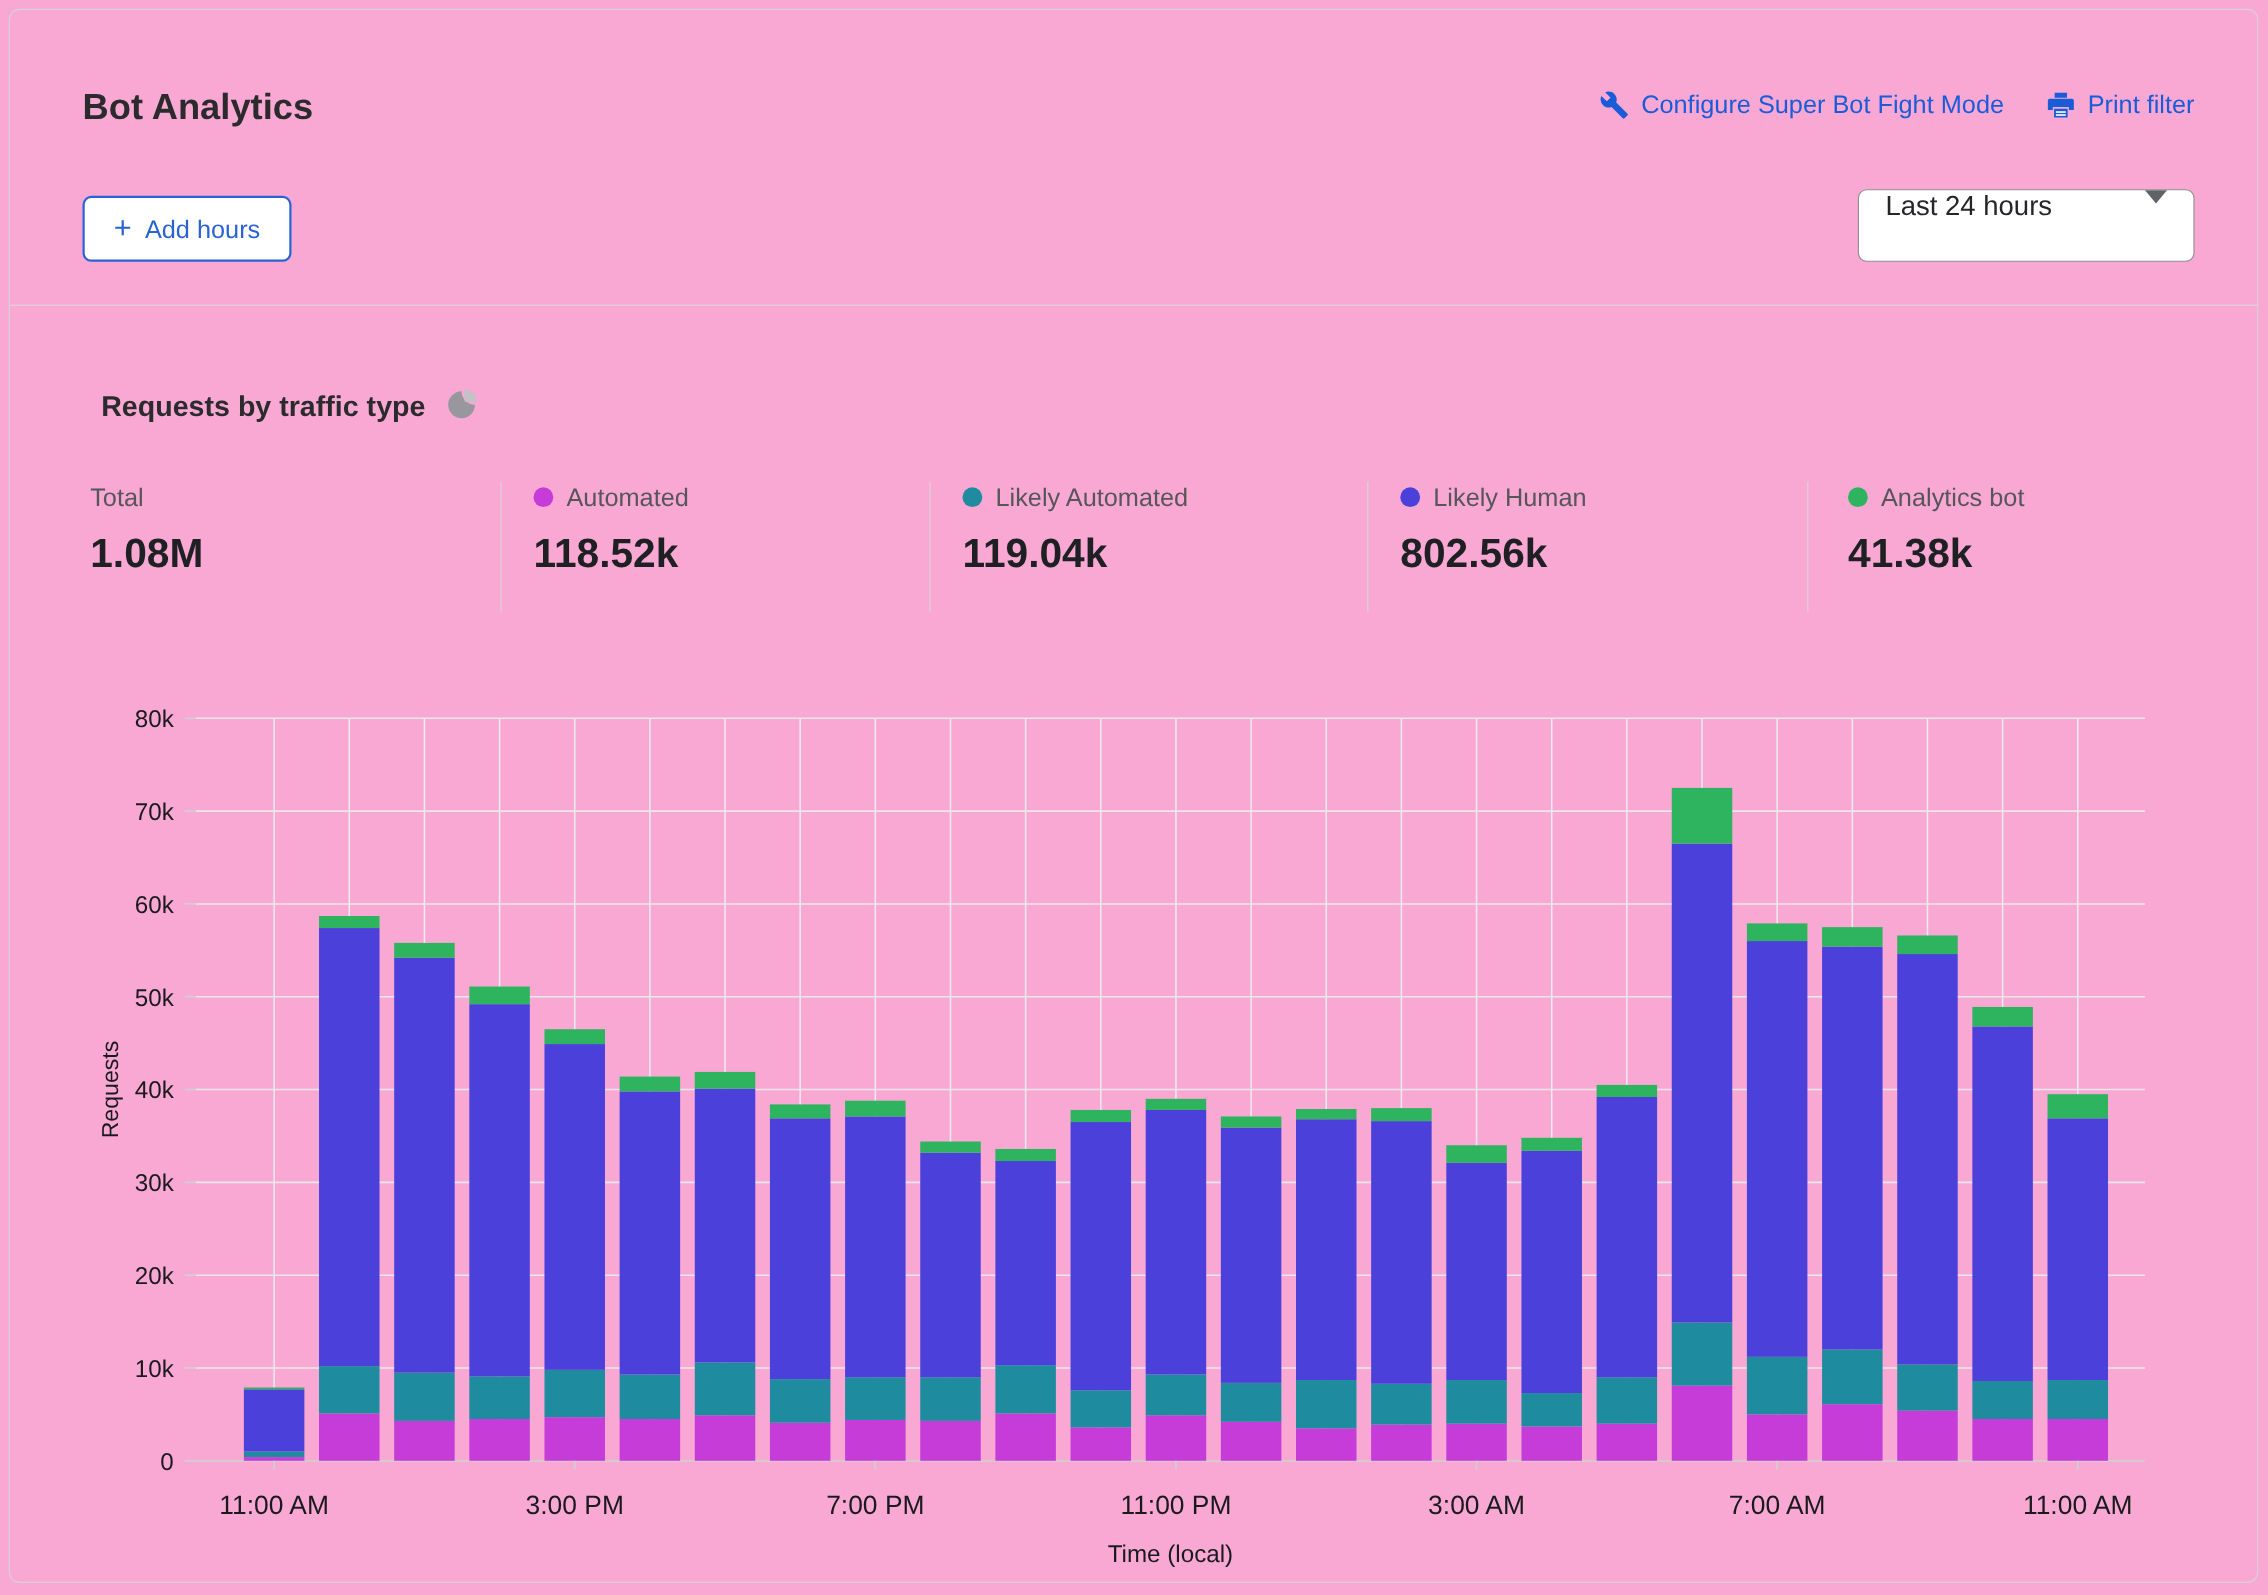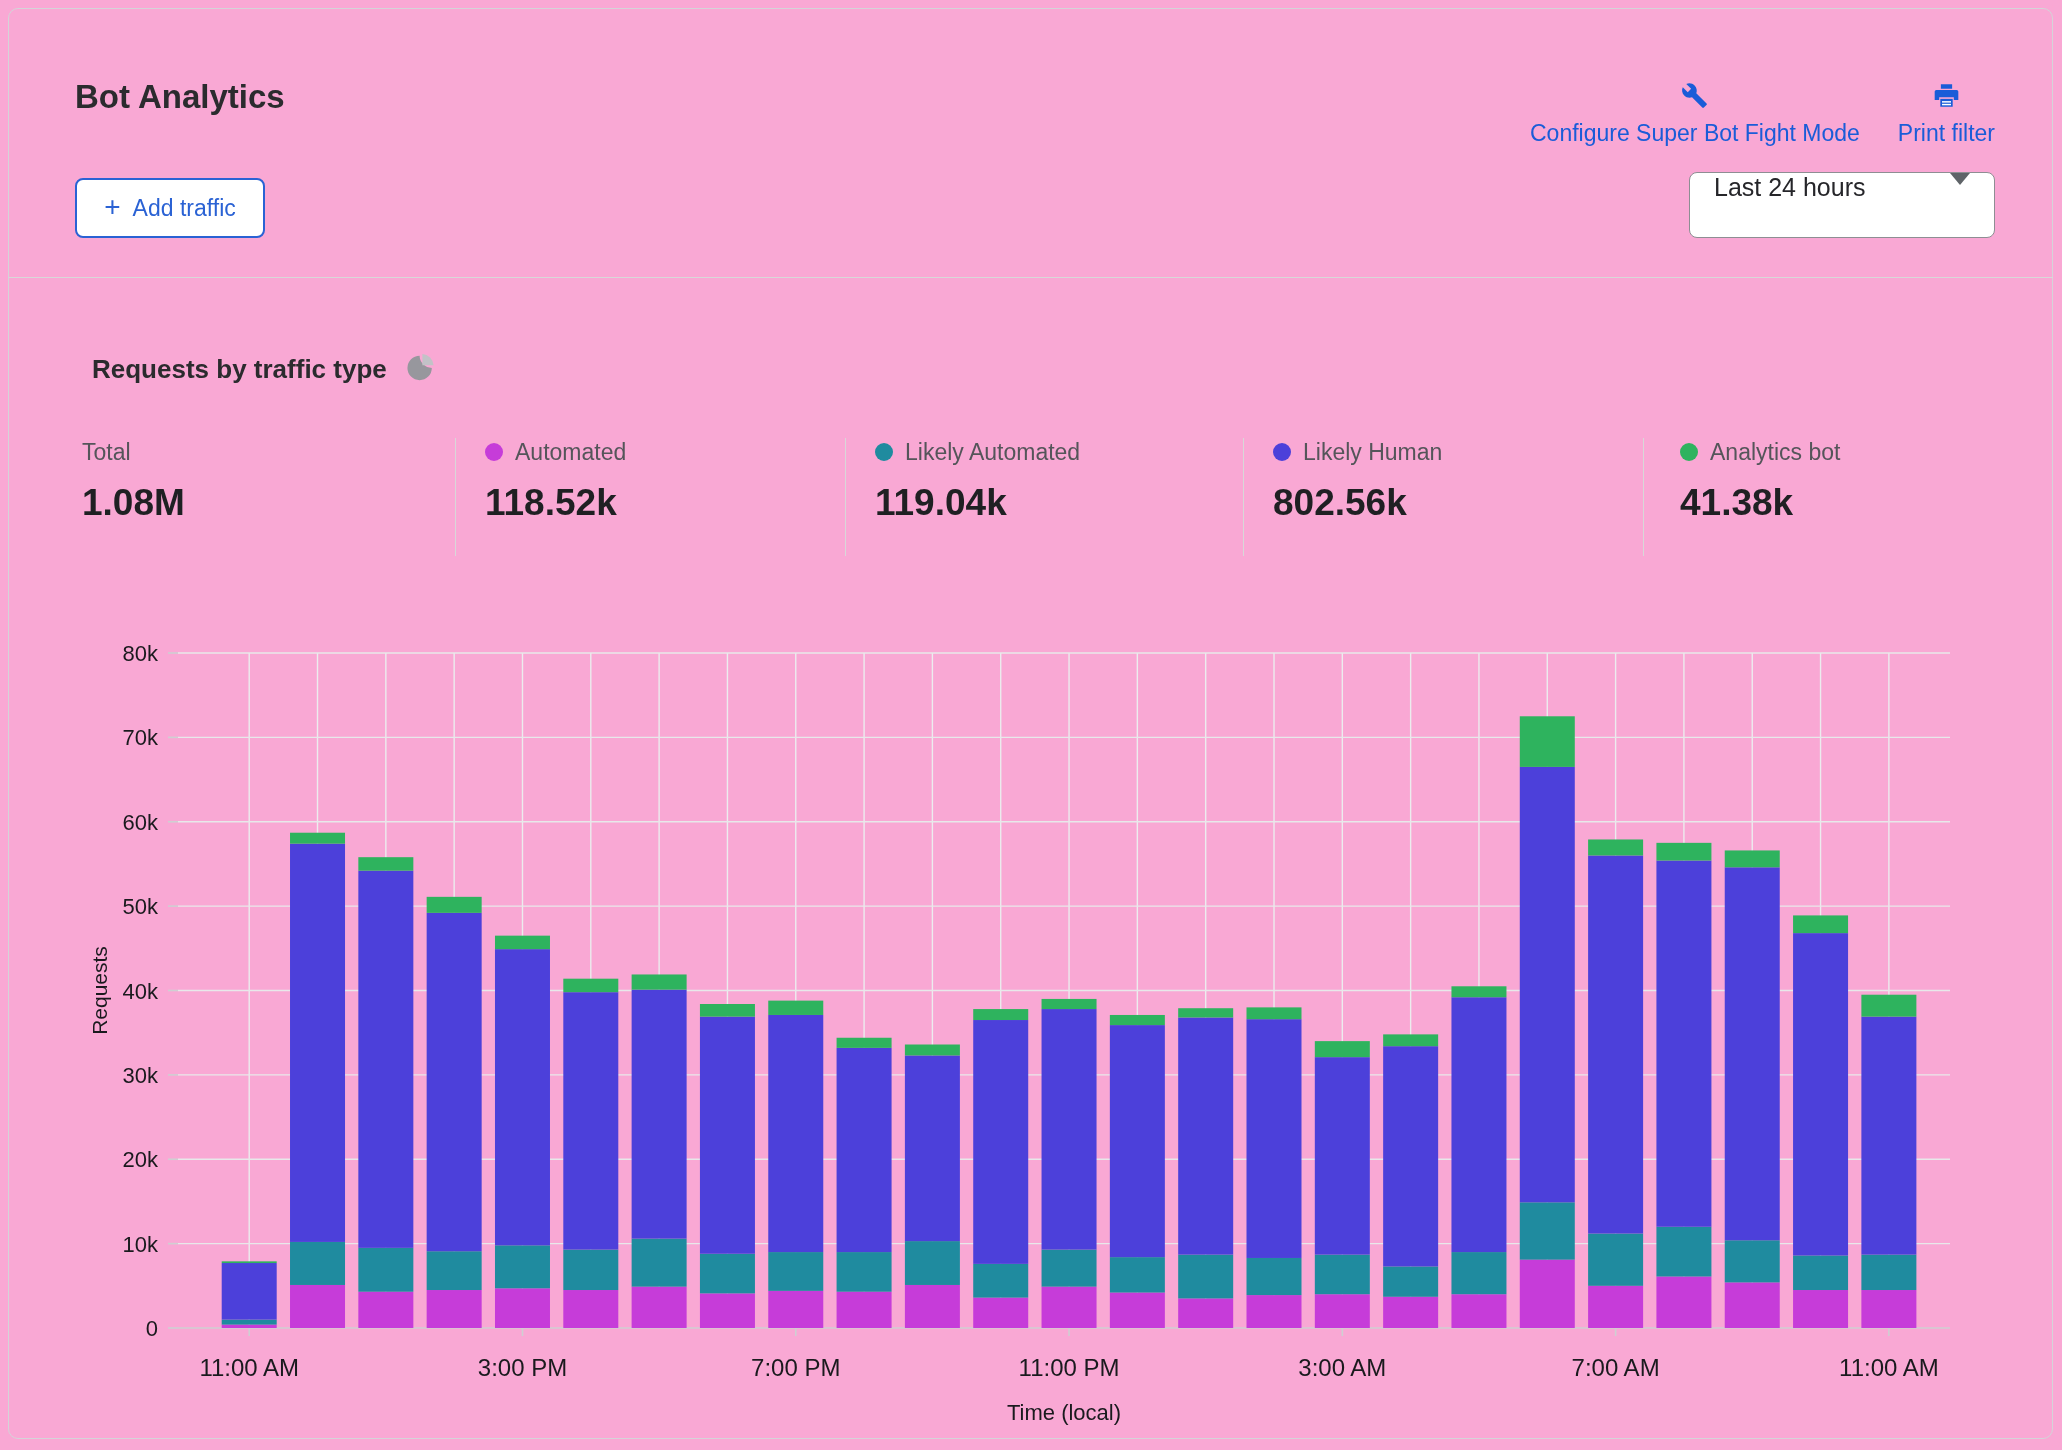--- a/index.html
+++ b/index.html
@@ -18,7 +18,7 @@
   .top-links {
     position:absolute; right:67px; top:82px; display:flex; align-items:center; gap:38px;
   }
-  .link { display:flex; align-items:center; gap:11px; color:#1a5cd8; font-size:23px; cursor:pointer;flex-direction:column; }
+  .link { display:flex; align-items:center; gap:11px; color:#1a5cd8; font-size:23px; cursor:pointer; }
   .link svg { display:block; }
   .btn-add-filter {
     position:absolute; left:75px; top:178px; width:190px; height:60px;

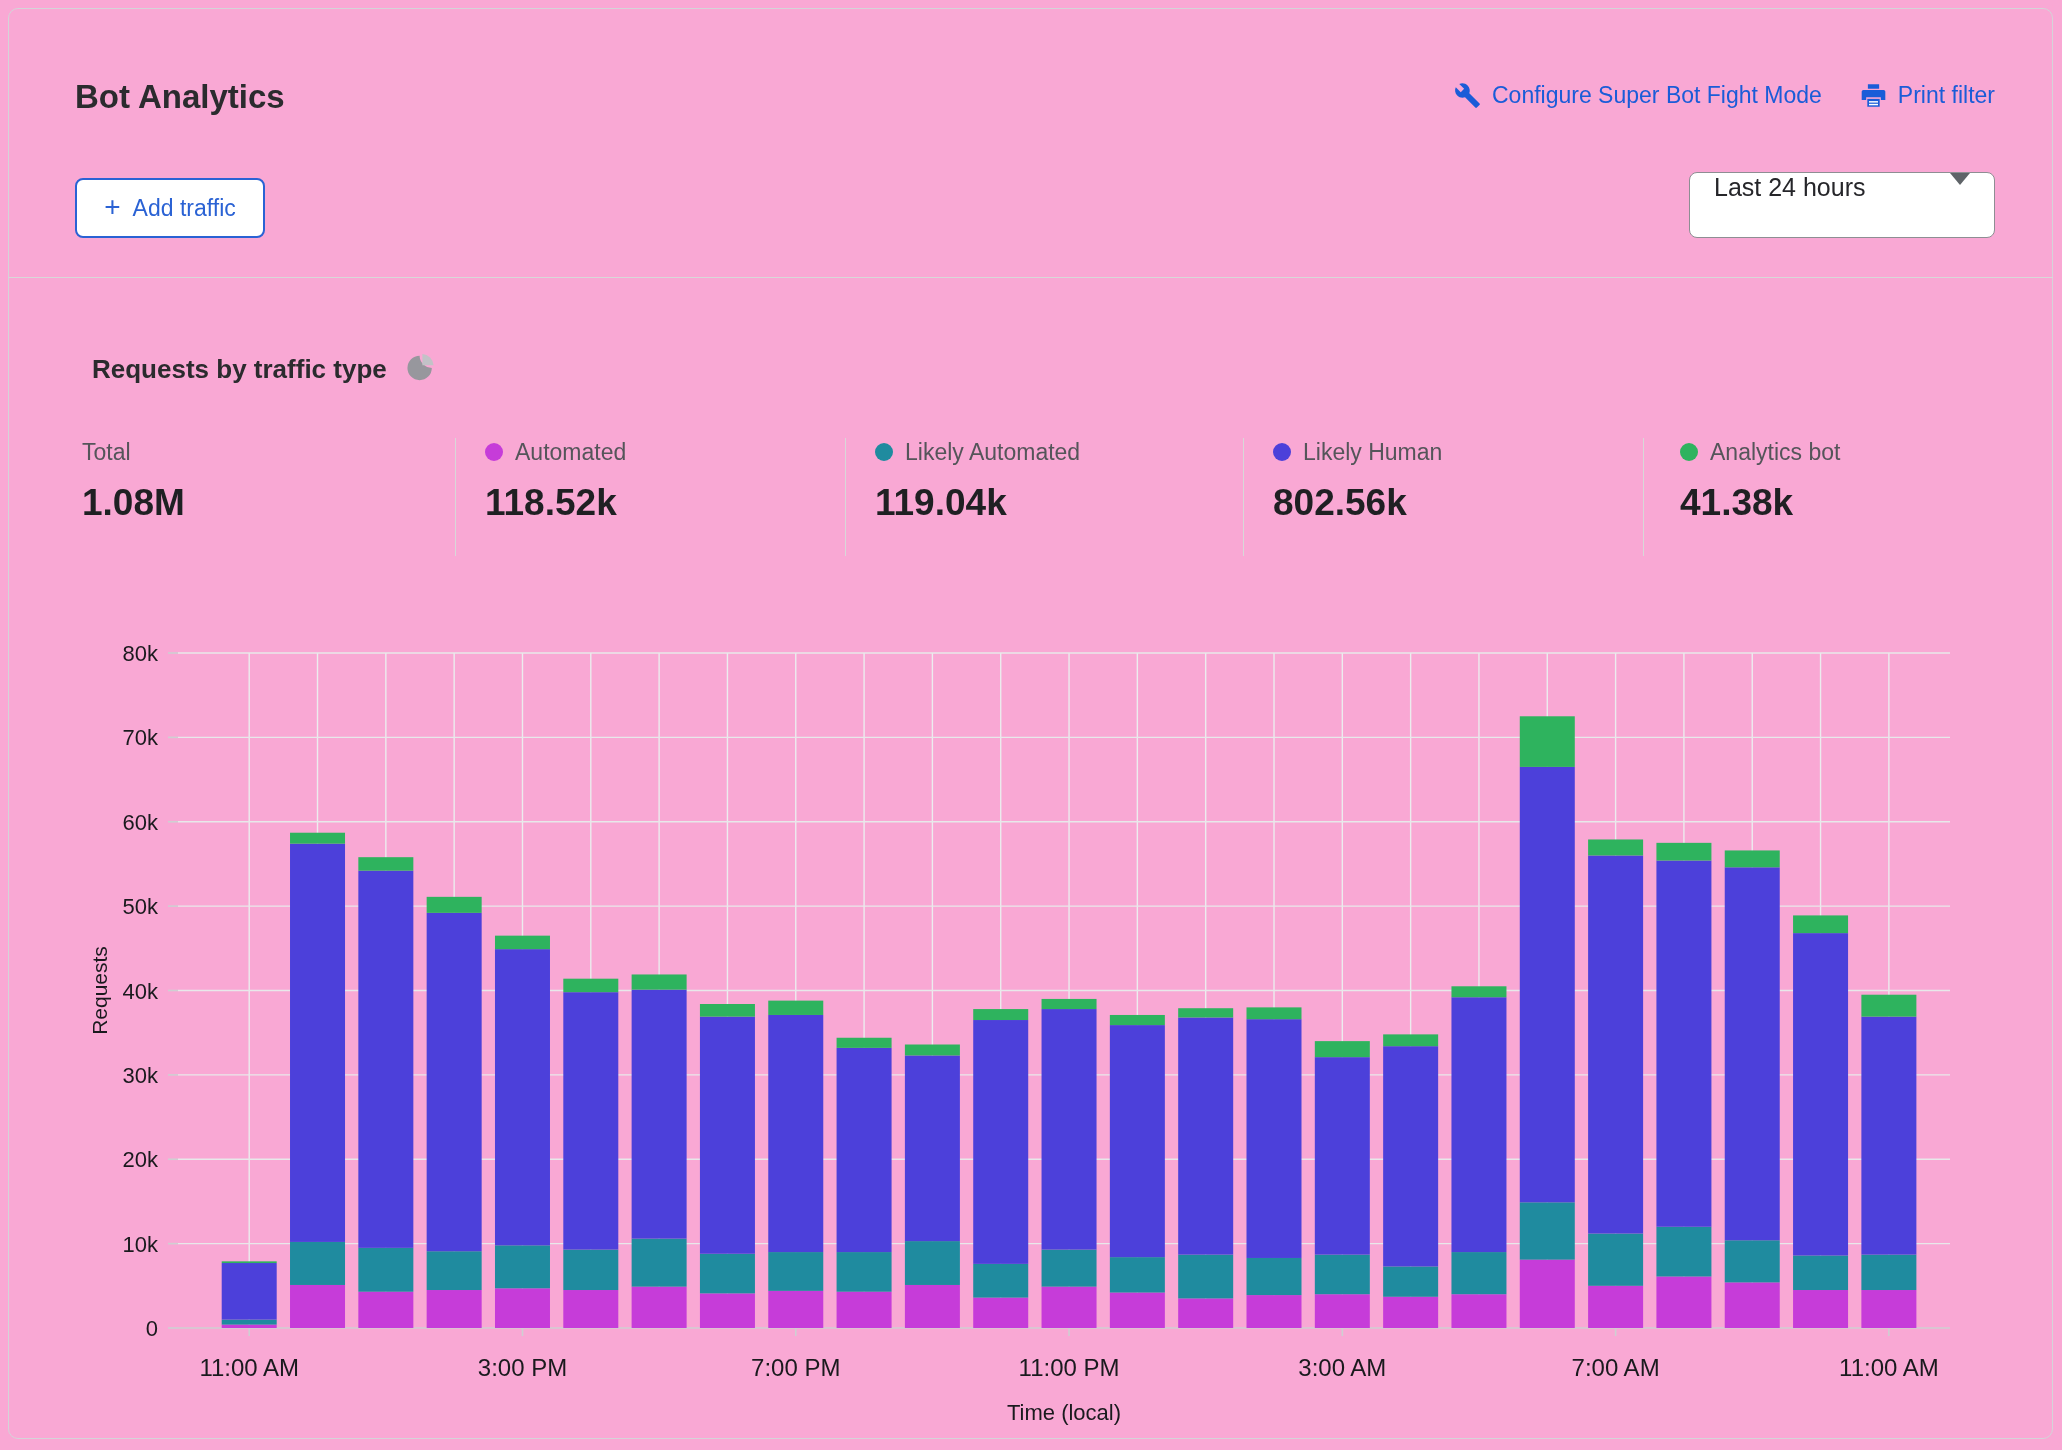--- a/index.html
+++ b/index.html
@@ -84,7 +84,7 @@
 
   <button class="btn-add-filter">
     <span class="plus">+</span>
-    <span>Add traffic</span>
+    <span>Add hours</span>
   </button>
 
   <div class="dropdown">

